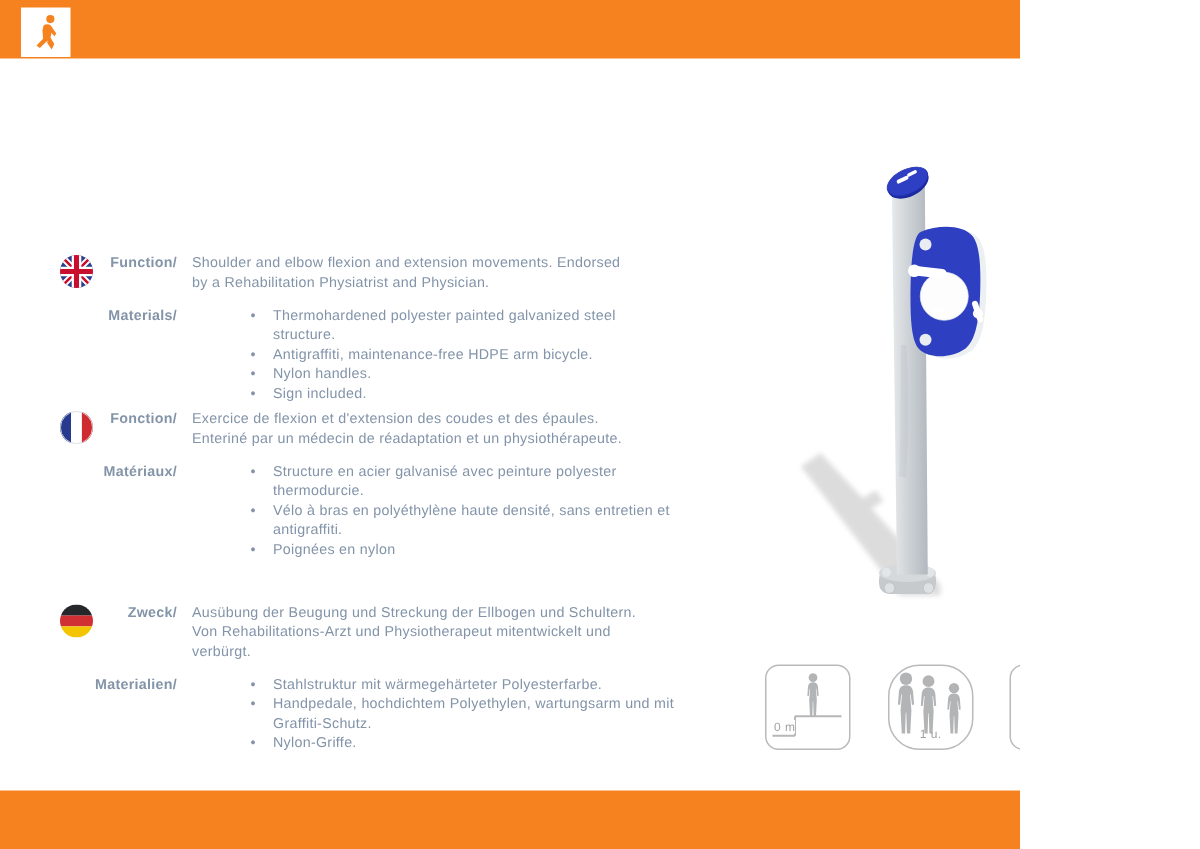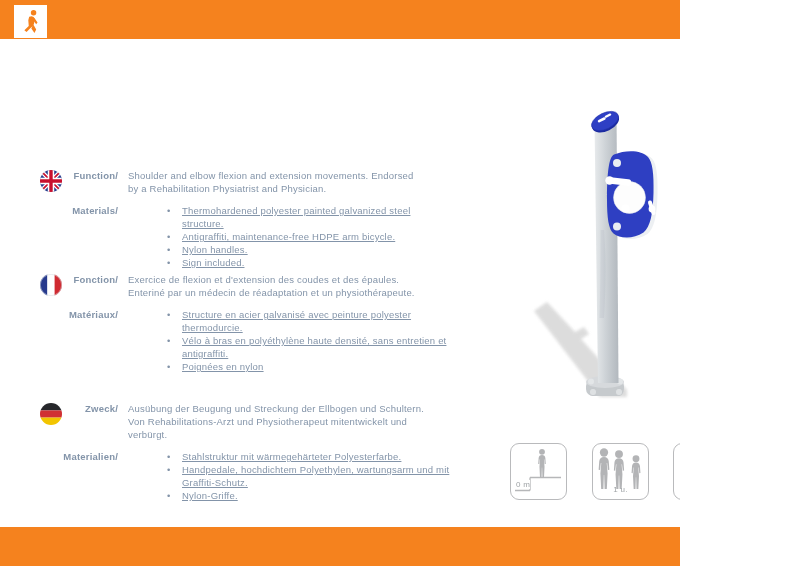--- a/index.html
+++ b/index.html
@@ -22,7 +22,7 @@
   .txt .line{white-space:nowrap;}
   .materials{margin-top:9px;gap:48px;}
   ul.bullets{margin:0;padding:0;list-style:none;}
-  ul.bullets li{position:relative;padding-left:16px;text-decoration:underline;}
+  ul.bullets li{position:relative;padding-left:16px;}
   ul.bullets li::before{content:"\2022";position:absolute;left:1px;top:0;}
   
   .equipment{position:absolute;left:500px;top:80px;width:220px;height:330px;}

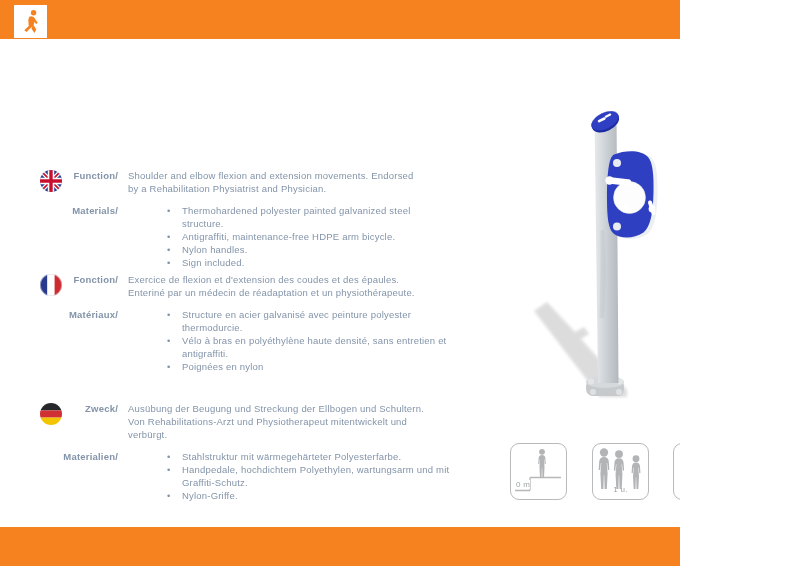--- a/index.html
+++ b/index.html
@@ -31,7 +31,7 @@
          border-radius:9px;box-sizing:border-box;background:#fff;}
   .picto svg{position:absolute;left:0;top:0;}
   .plabel{position:absolute;font-size:8px;color:#9fa3a6;letter-spacing:0.3px;background:#fff;}
-  #picto1{left:510px;} #picto2{left:592px;} #picto3{left:673px;}
+  #picto1{left:510px;} #picto2{left:592px;border-radius:21px;} #picto3{left:673px;}
   #picto1 .plabel{left:5px;top:36px;}
   #picto2 .plabel{left:0;right:0;top:41px;text-align:center;background:transparent;}
   #picto3 .plabel{left:20px;top:41px;background:transparent;}

